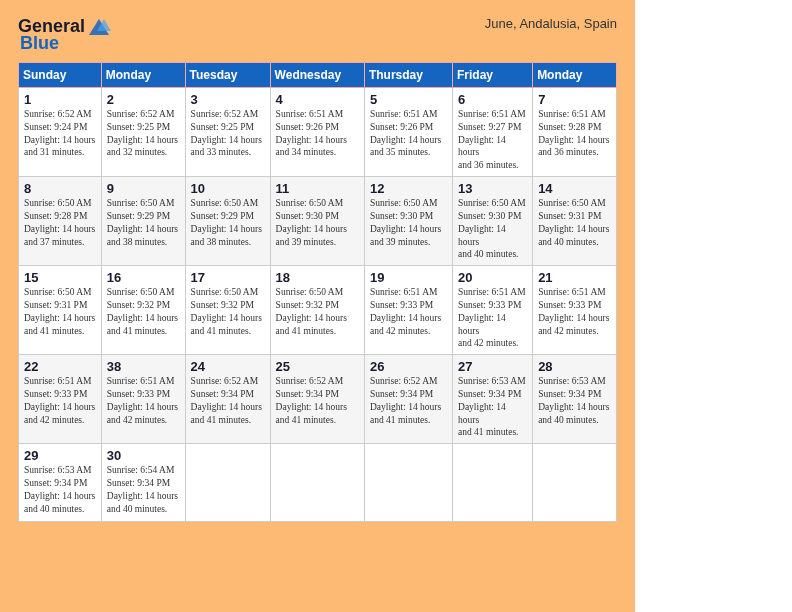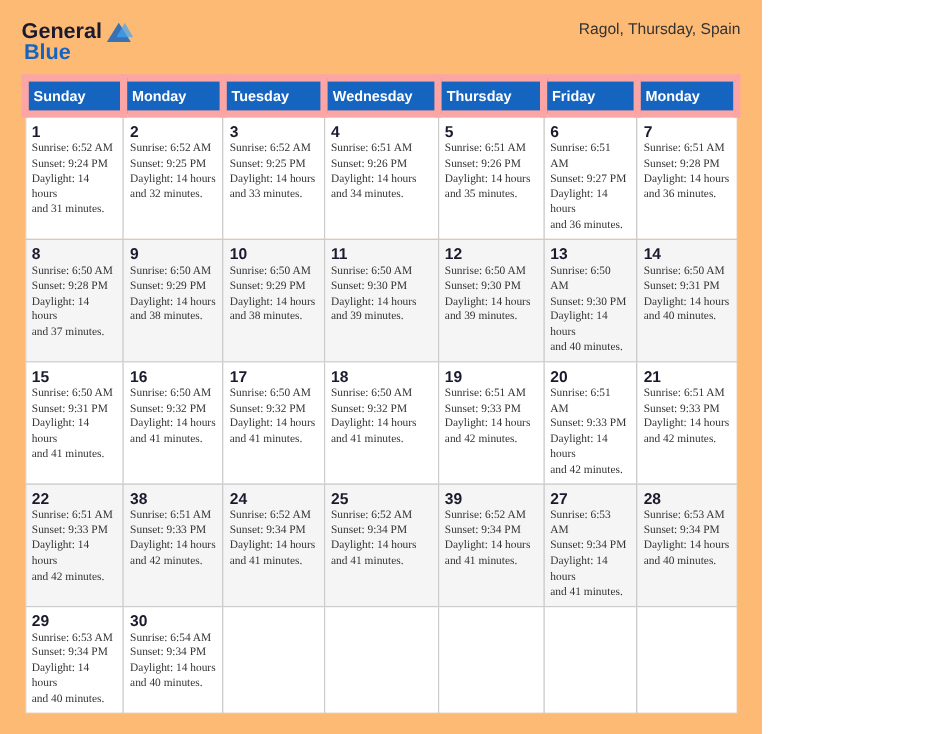--- a/index.html
+++ b/index.html
@@ -116,7 +116,7 @@
       </div>
     </div>
     <div class="title-block">
-      <div class="location">Ragol, Thursday, Spain</div>
+      <div class="location">June, Andalusia, Spain</div>
     </div>
   </div>
 

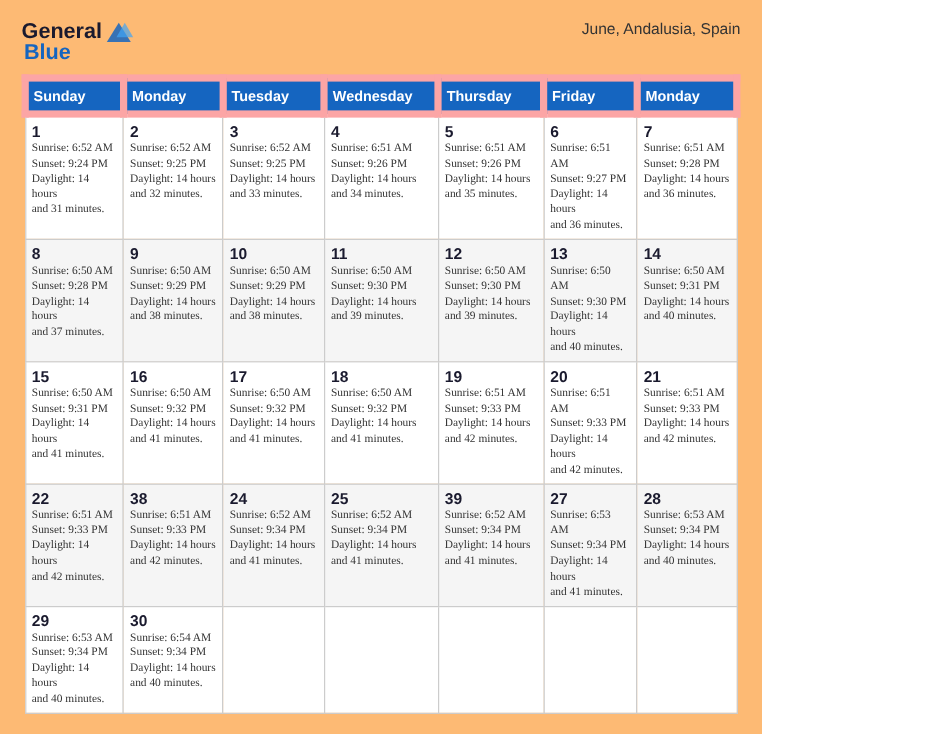--- a/index.html
+++ b/index.html
@@ -67,7 +67,7 @@
       font-weight: bold;
       padding: 5px 4px;
       text-align: left;
-      border: 6px solid #fca5a5;
+      border: 1px solid #fca5a5;
     }
     .calendar-table td {
       border: 1px solid #ccc;

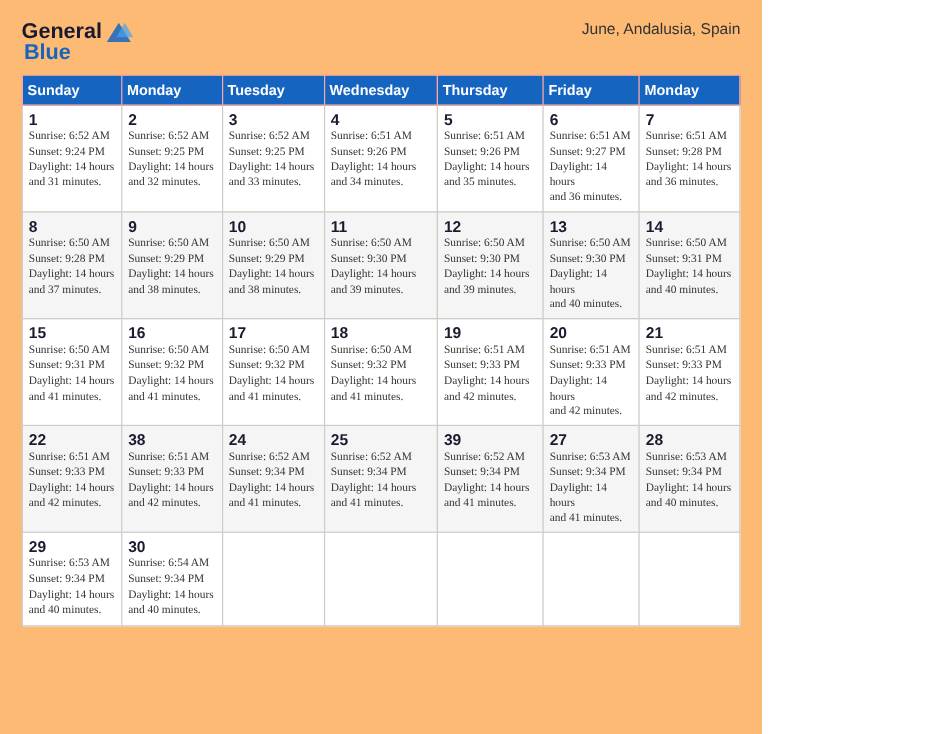--- a/index.html
+++ b/index.html
@@ -165,7 +165,7 @@
           <td><span class="day-number">38</span><span class="cell-content">Sunrise: 6:51 AM<br>Sunset: 9:33 PM<br>Daylight: 14 hours<br>and 42 minutes.</span></td>
           <td><span class="day-number">24</span><span class="cell-content">Sunrise: 6:52 AM<br>Sunset: 9:34 PM<br>Daylight: 14 hours<br>and 41 minutes.</span></td>
           <td><span class="day-number">25</span><span class="cell-content">Sunrise: 6:52 AM<br>Sunset: 9:34 PM<br>Daylight: 14 hours<br>and 41 minutes.</span></td>
-          <td><span class="day-number">39</span><span class="cell-content">Sunrise: 6:52 AM<br>Sunset: 9:34 PM<br>Daylight: 14 hours<br>and 41 minutes.</span></td>
+          <td><span class="day-number">26</span><span class="cell-content">Sunrise: 6:52 AM<br>Sunset: 9:34 PM<br>Daylight: 14 hours<br>and 41 minutes.</span></td>
           <td><span class="day-number">27</span><span class="cell-content">Sunrise: 6:53 AM<br>Sunset: 9:34 PM<br>Daylight: 14 hours<br>and 41 minutes.</span></td>
           <td><span class="day-number">28</span><span class="cell-content">Sunrise: 6:53 AM<br>Sunset: 9:34 PM<br>Daylight: 14 hours<br>and 40 minutes.</span></td>
         </tr>

